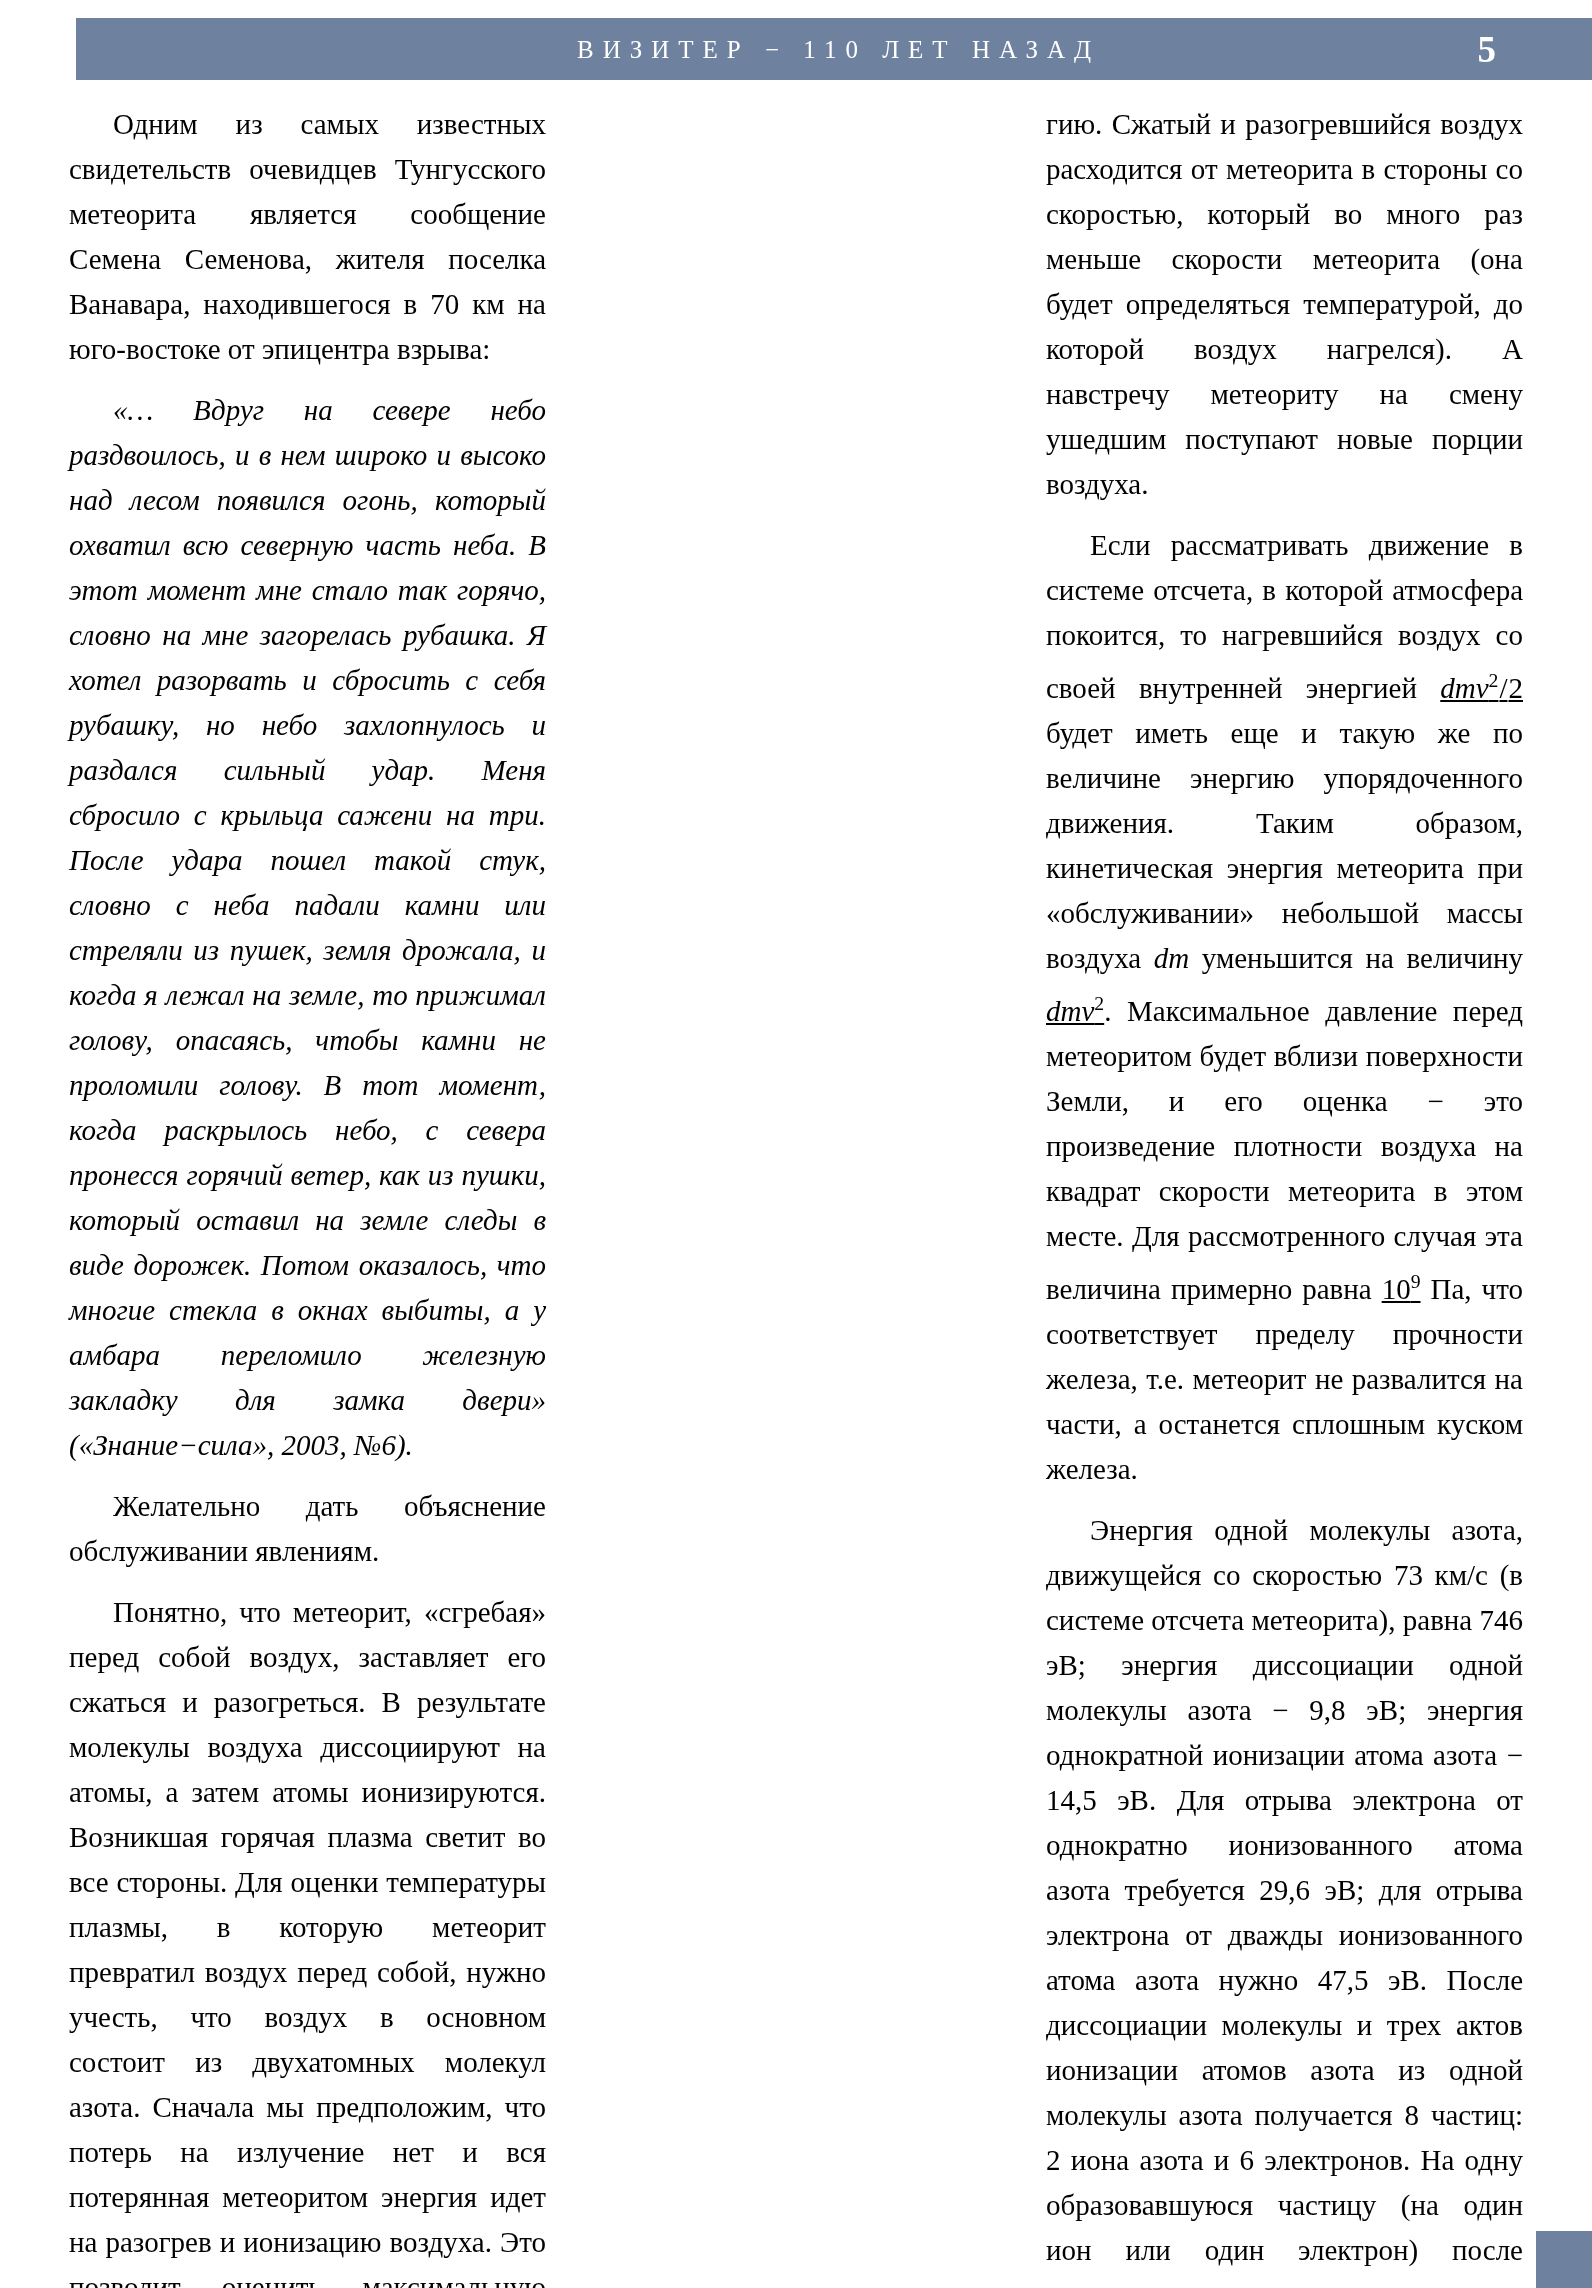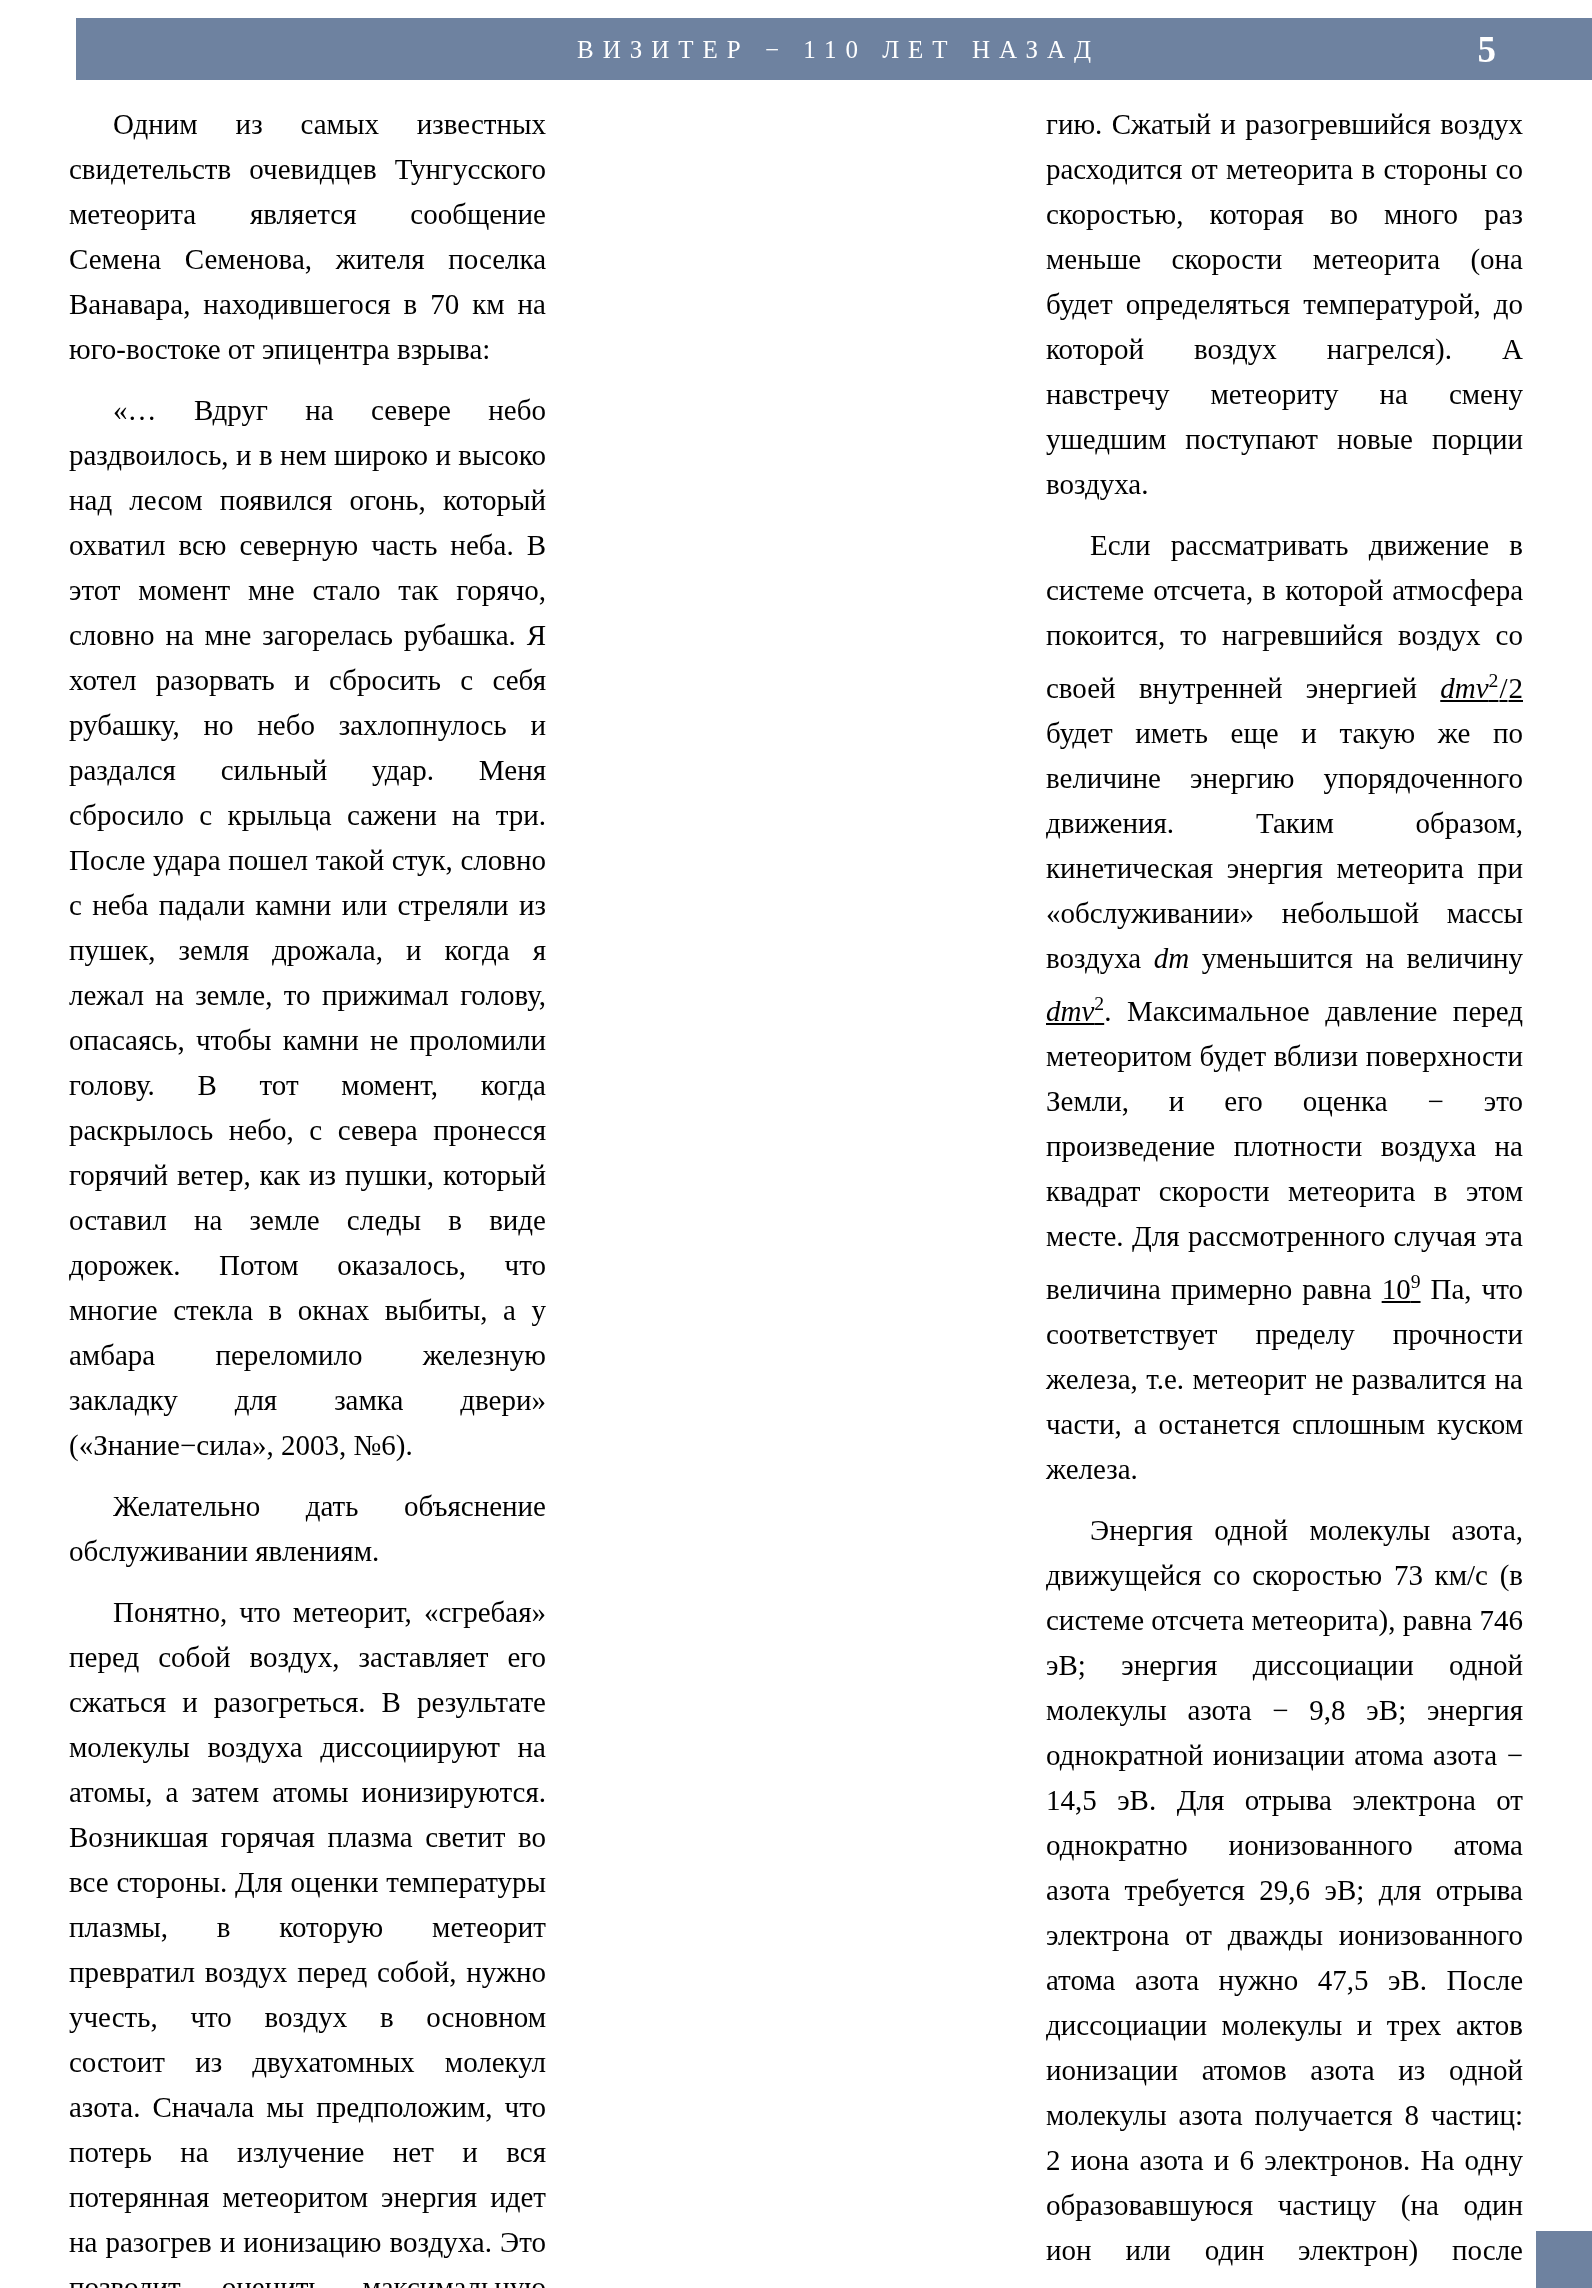--- a/index.html
+++ b/index.html
@@ -141,7 +141,7 @@
 
   <div class="column col-right">
 
-    <p class="para cont">гию. Сжатый и разогревшийся воздух расходится от метеорита в стороны со скоростью, которая во много раз меньше скорости метеорита (она будет определяться температурой, до которой воздух нагрелся). А навстречу метеориту на смену ушедшим поступают новые порции воздуха.</p>
+    <p class="para cont">гию. Сжатый и разогревшийся воздух расходится от метеорита в стороны со скоростью, который во много раз меньше скорости метеорита (она будет определяться температурой, до которой воздух нагрелся). А навстречу метеориту на смену ушедшим поступают новые порции воздуха.</p>
 
     <p class="para">
       <span>Если рассматривать движение в системе отсчета, в которой атмосфера покоится, то нагревшийся воздух со своей внутренней энергией </span><span class="math nb"><span>dmv</span><span class="up">2</span><span class="mathslash">/</span><span class="mathnum">2</span></span><span> будет иметь еще и такую же по величине энергию упорядоченного движения. Таким образом, кинетическая энергия метеорита при «обслуживании» небольшой массы воздуха </span><span class="math">dm</span><span> уменьшится на величину </span><span class="math nb"><span>dmv</span><span class="up">2</span></span><span>. Максимальное давление перед метеоритом будет вблизи поверхности Земли, и его оценка − это произведение плотности воздуха на квадрат скорости метеорита в этом месте. Для рассмотренного случая эта величина примерно равна </span><span class="nb">10<span class="sup">9</span></span><span> Па, что соответствует пределу прочности железа, т.е. метеорит не развалится на части, а останется сплошным куском железа.</span>

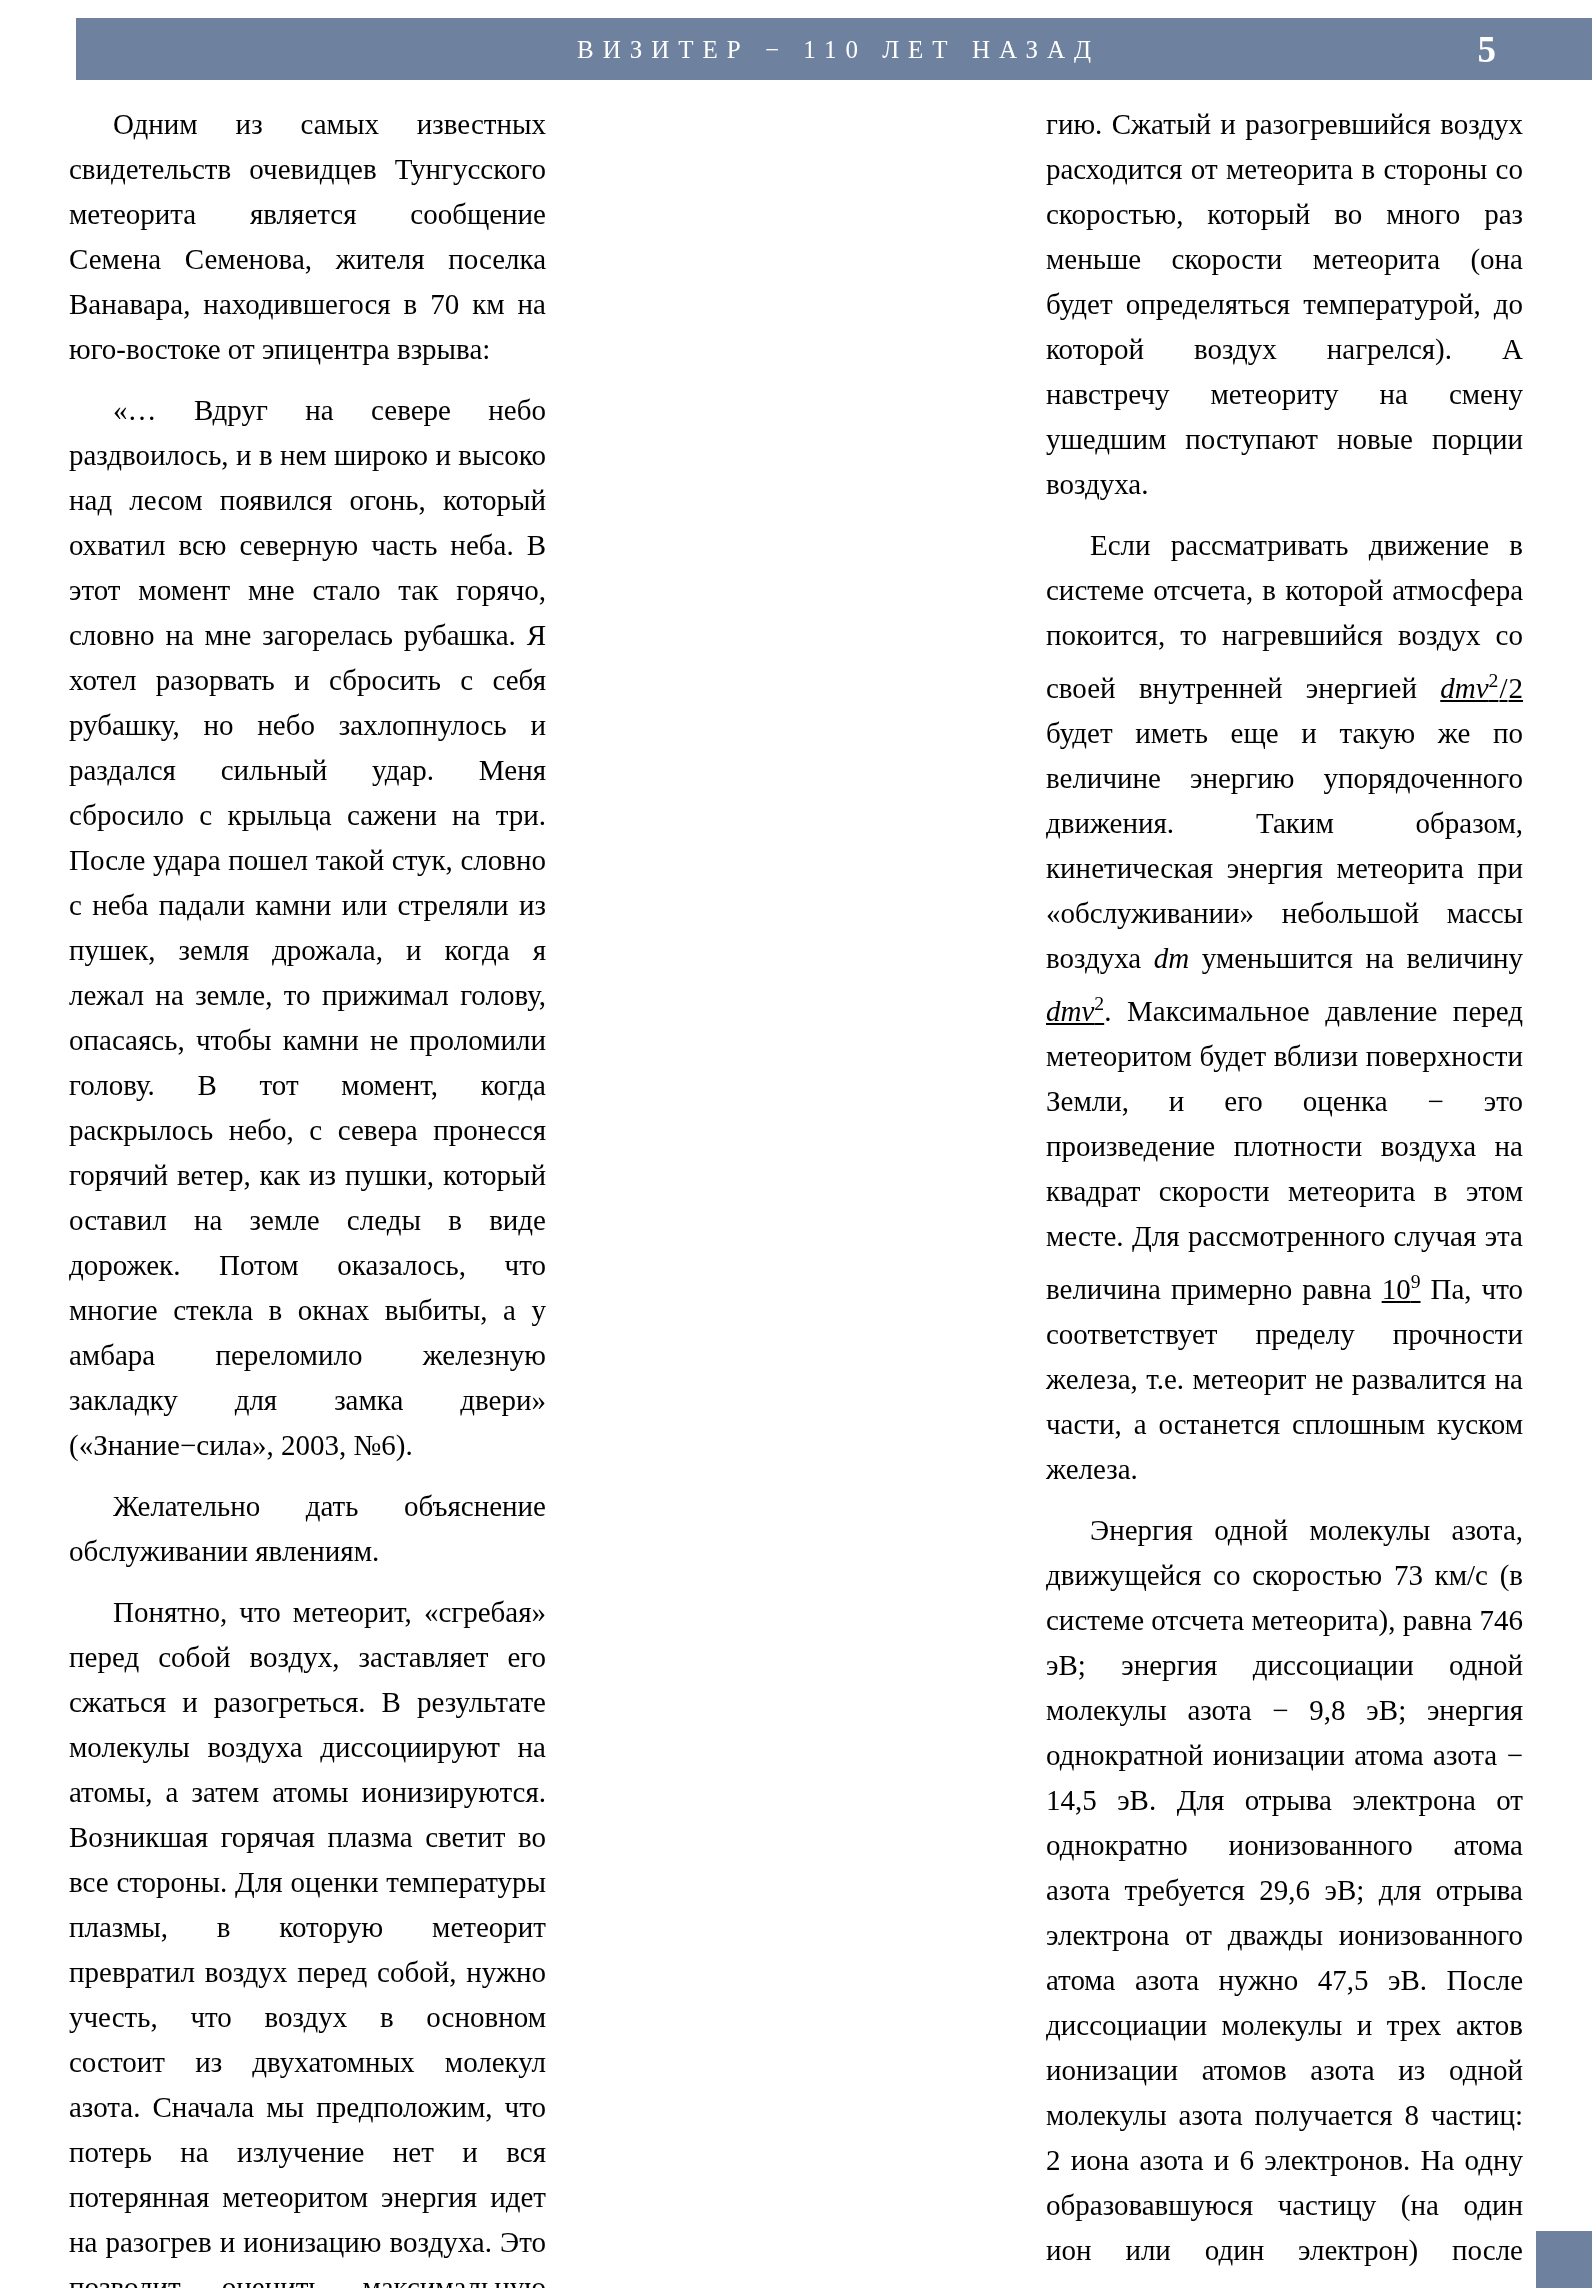--- a/index.html
+++ b/index.html
@@ -78,6 +78,7 @@
   }
   .para.cont { text-indent: 0; }
   .para.quote {
+    font-style: italic;
   }
   .para.last-line-left > :last-child { }
 

